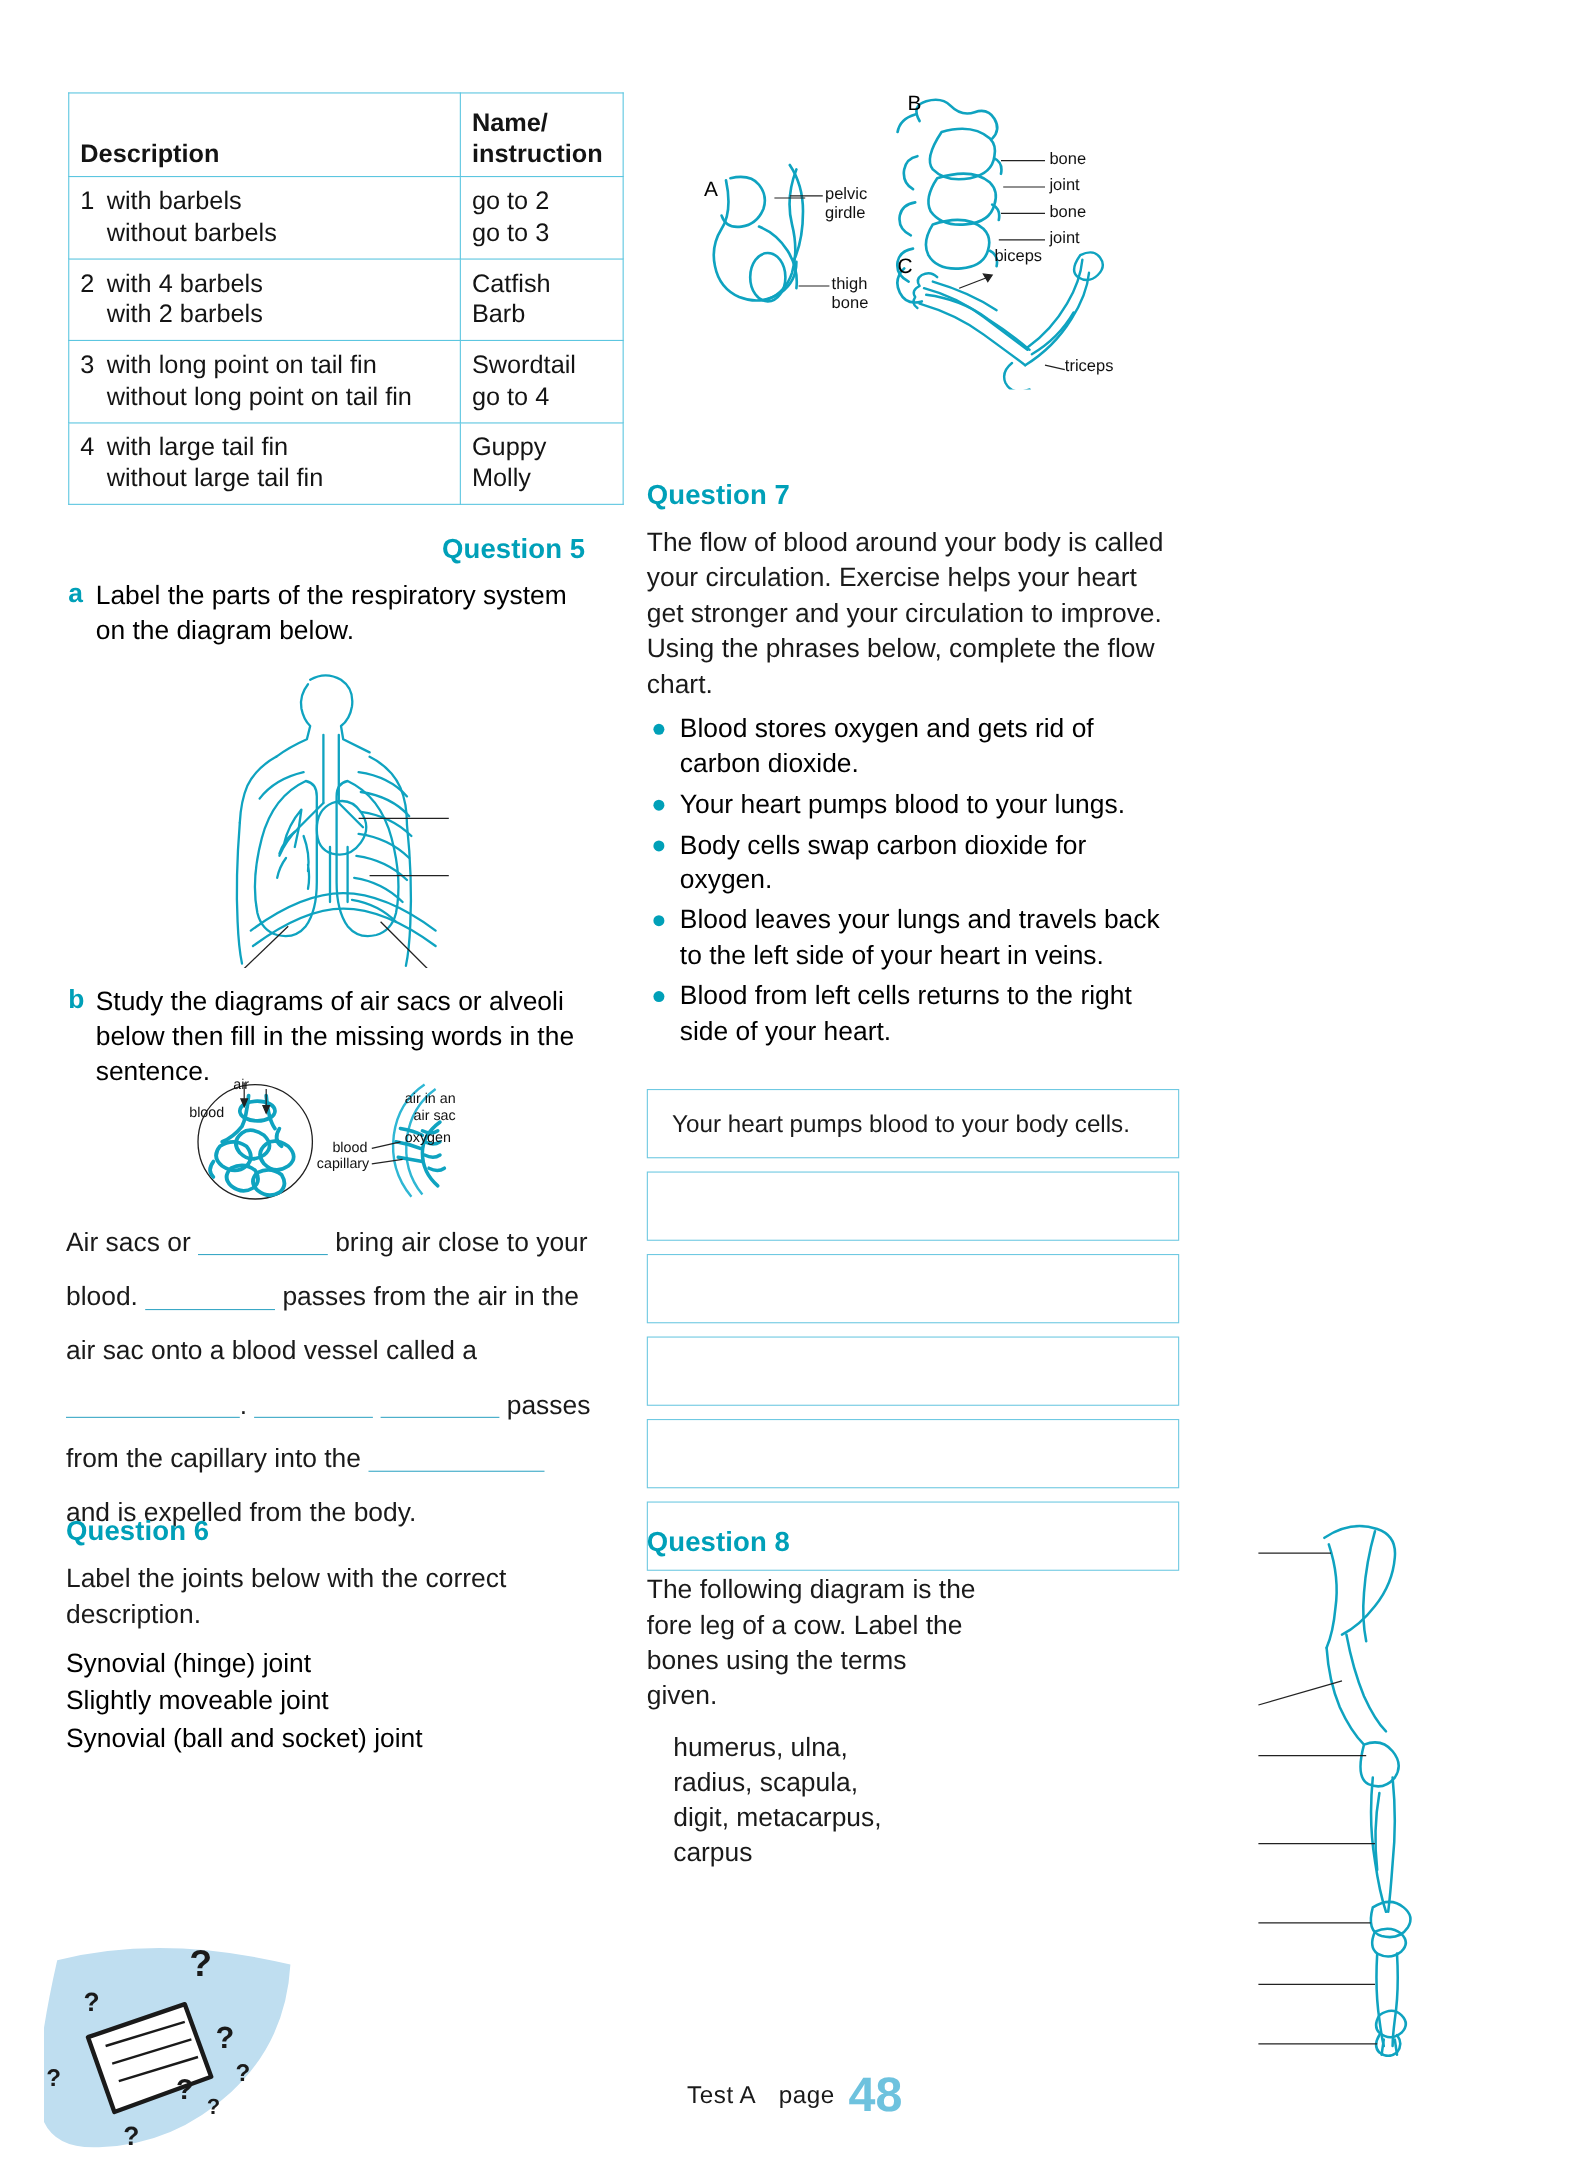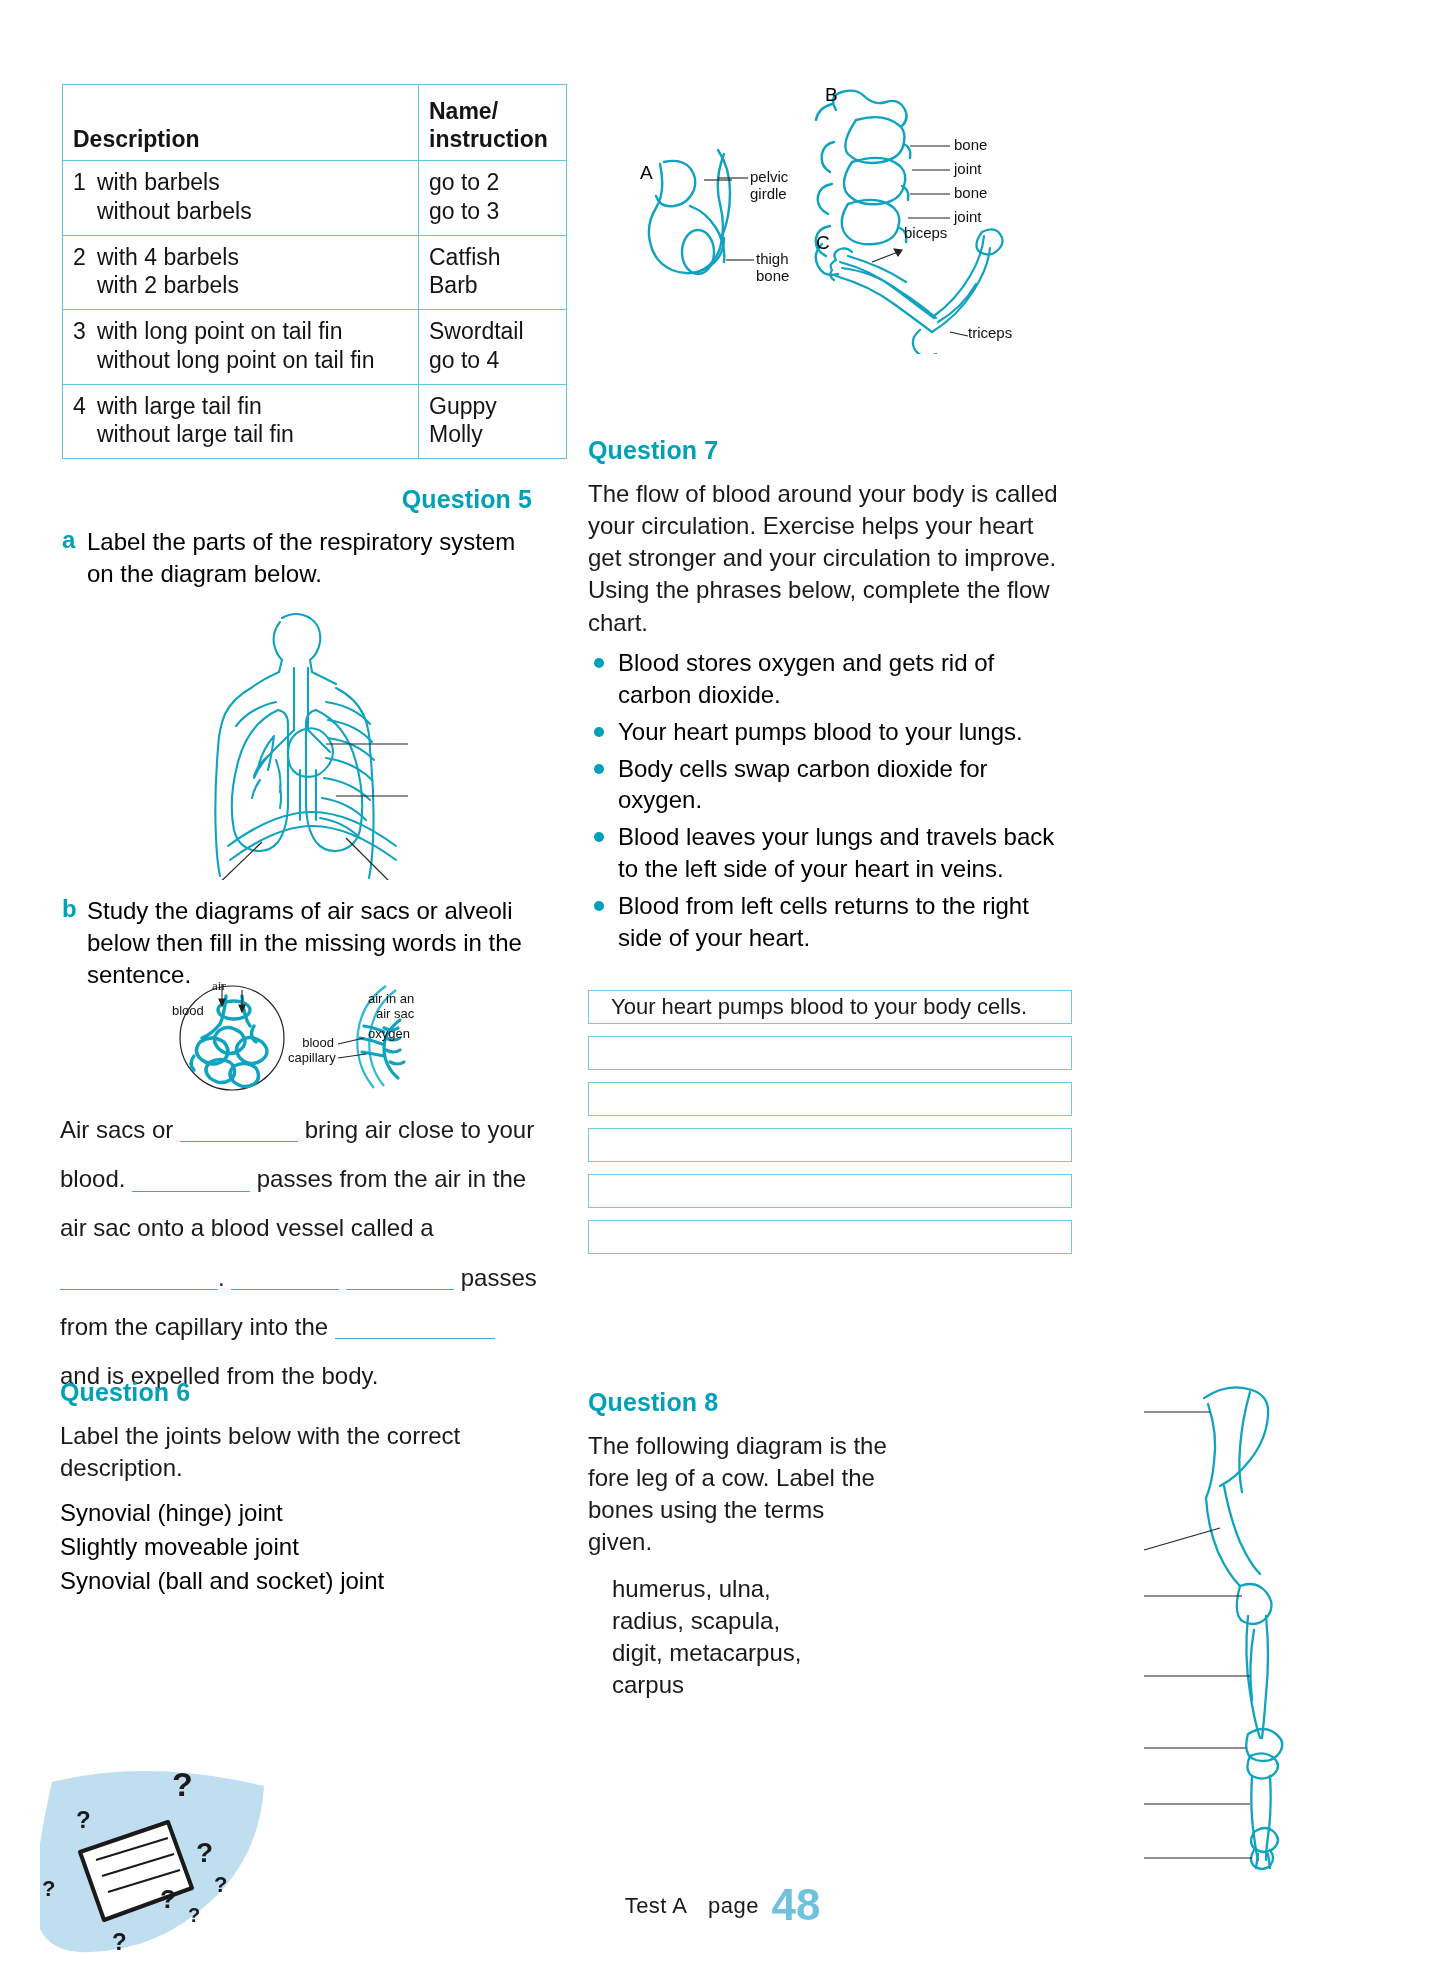--- a/index.html
+++ b/index.html
@@ -351,7 +351,7 @@
     </svg>
     
     <div class="abs tiny-lbl" style="left:22px; top:23px;">blood</div>
-    <div class="abs tiny-lbl" style="left:62px; top:-2px;font-family:Liberation Serif, serif;">air</div>
+    <div class="abs tiny-lbl" style="left:62px; top:-2px;">air</div>
     
     <div class="abs tiny-lbl" style="left:218px; top:12px; line-height:1.12;text-align:right;">
       <span>air in an</span><br>

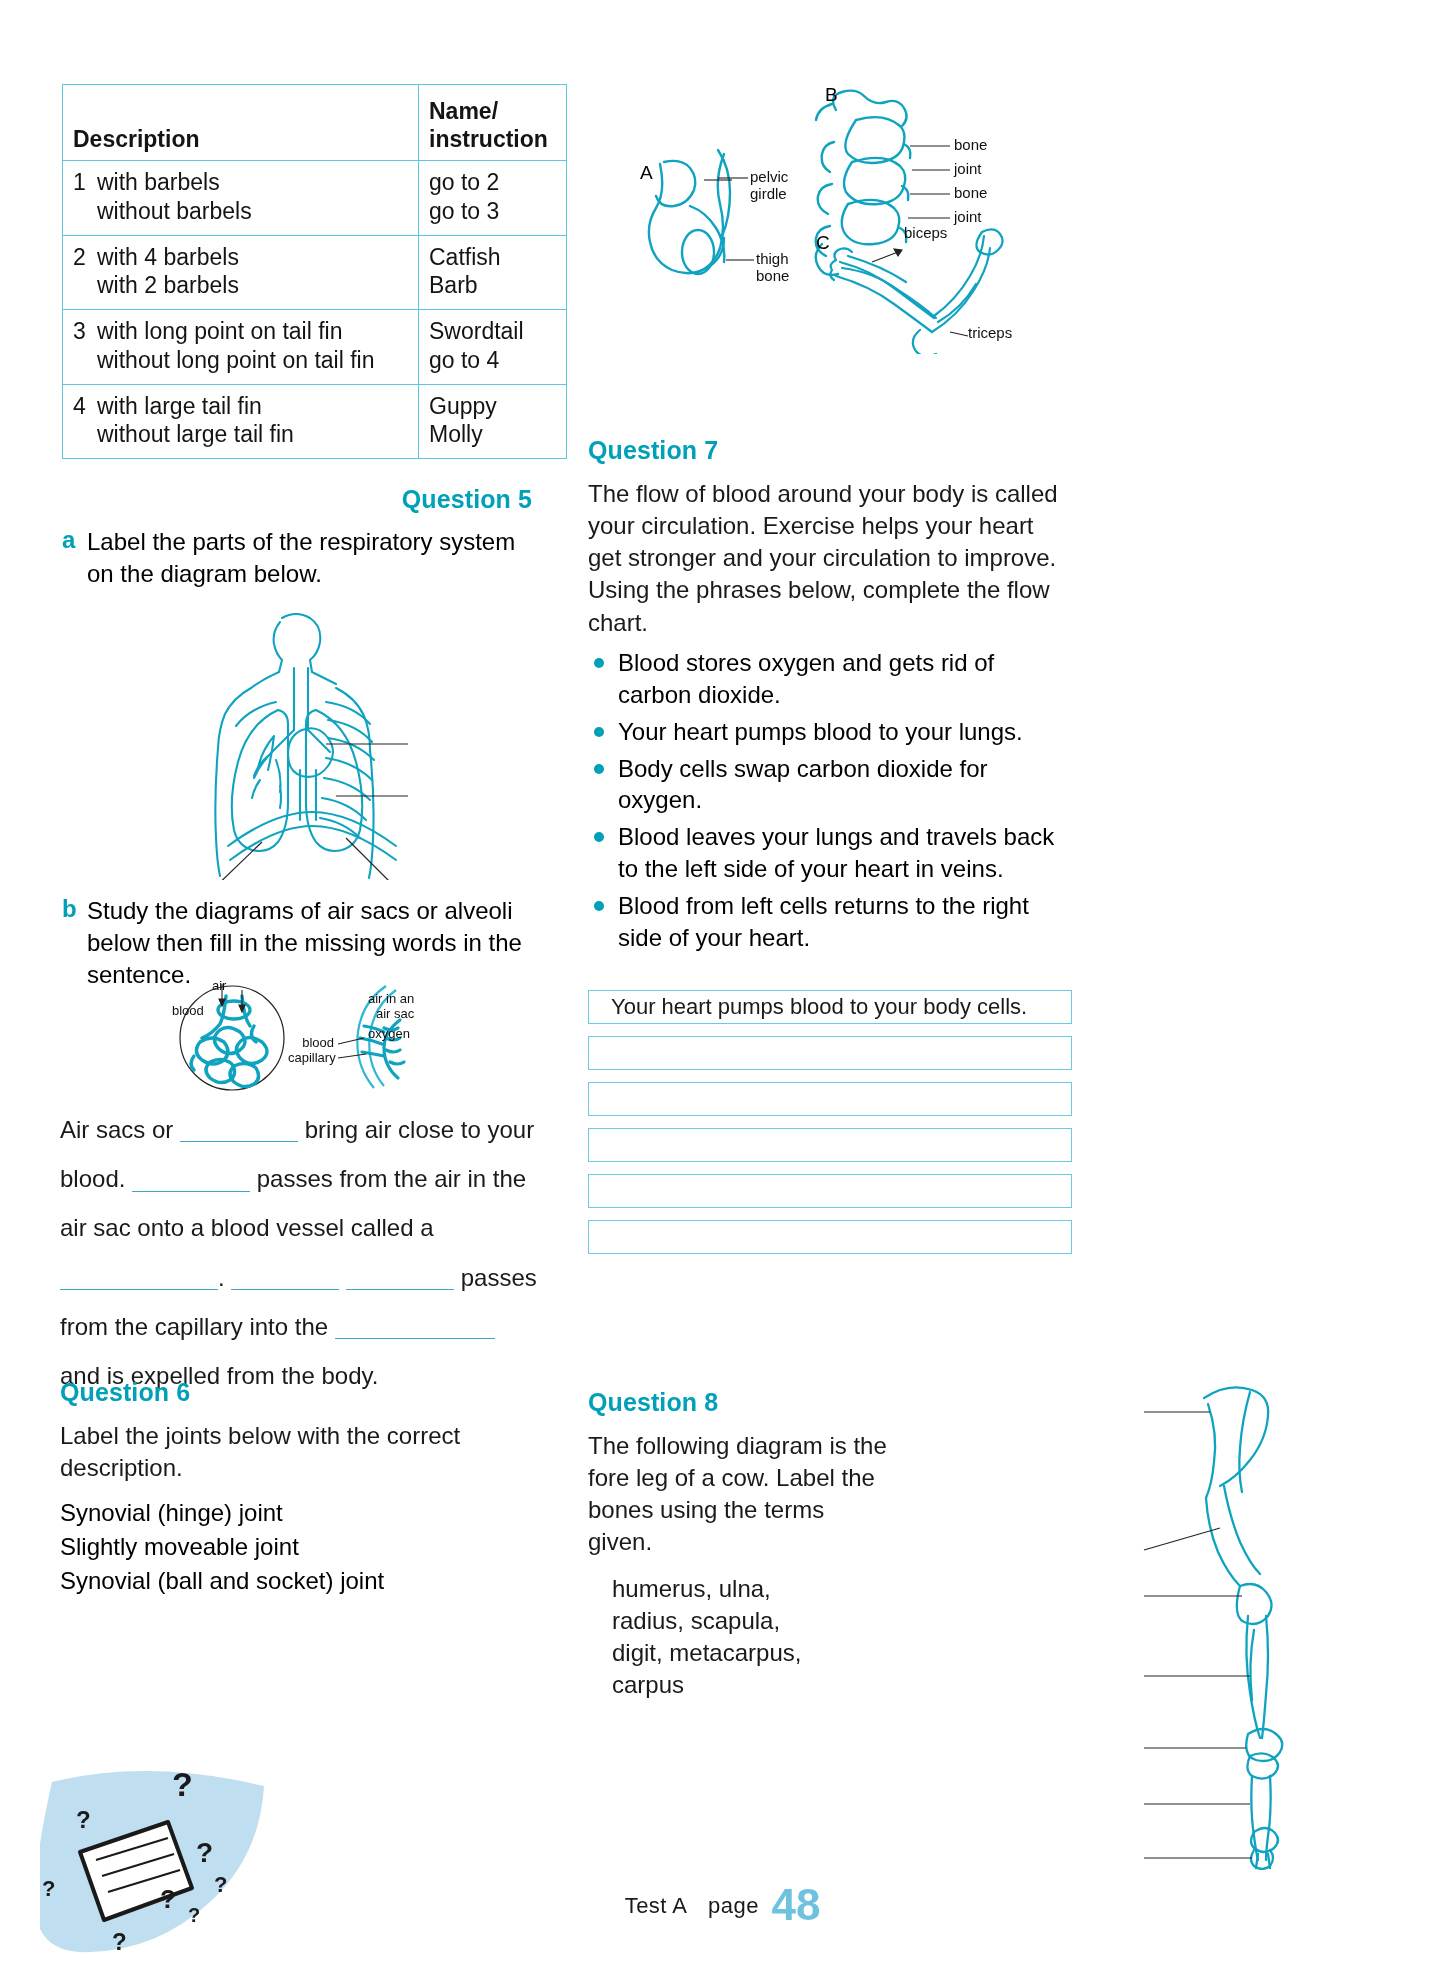--- a/index.html
+++ b/index.html
@@ -136,7 +136,7 @@
   
   .flowbox {
     border: 1.6px solid #6fc9e2;
-    height: 34px;
+    height: 63px;
     margin-bottom: 12px;
     display: flex;
     align-items: center;

